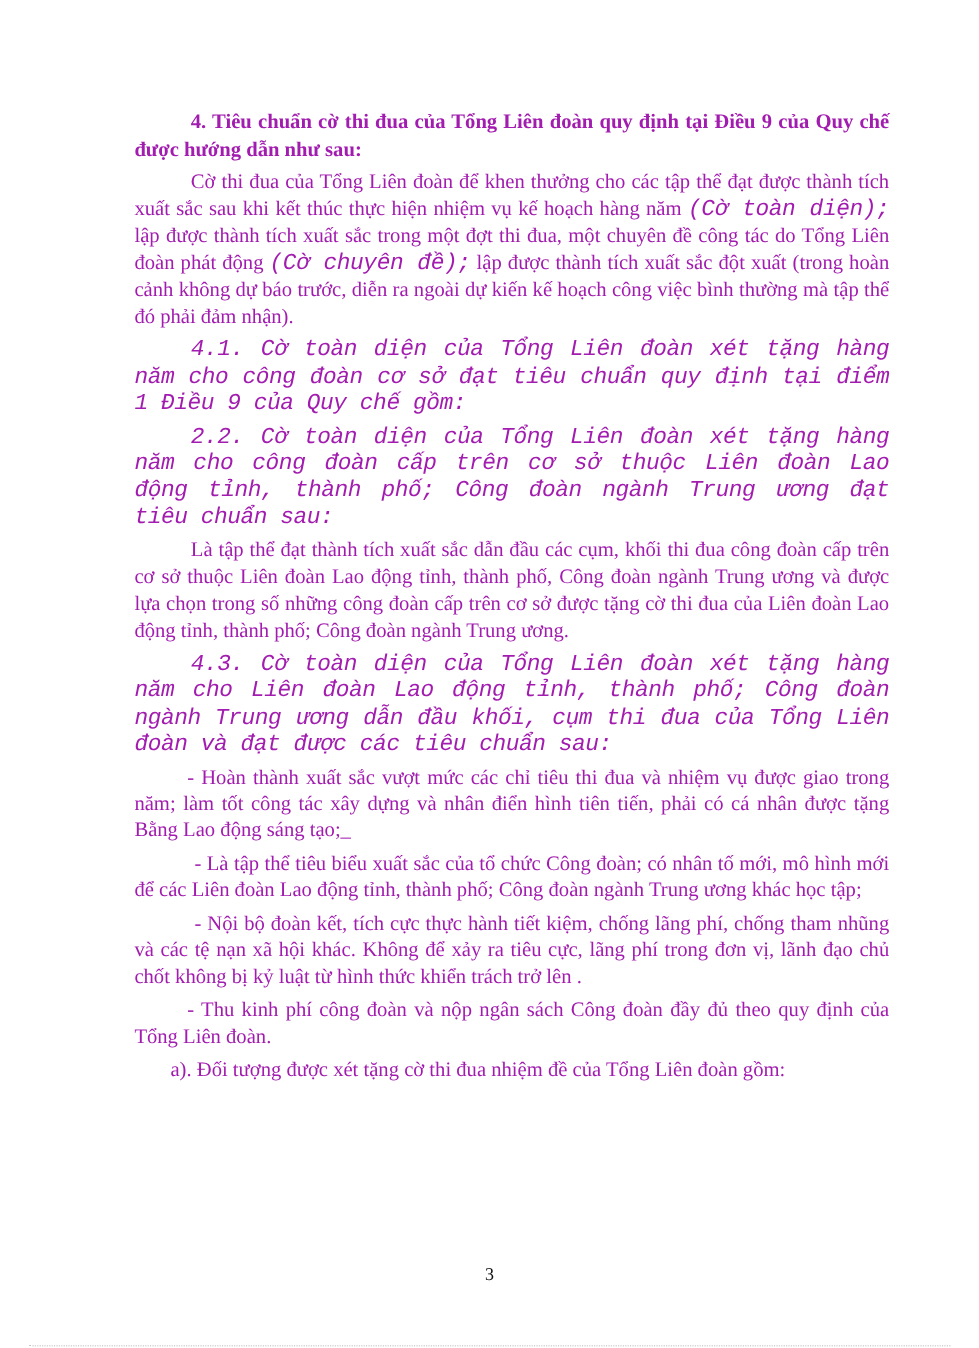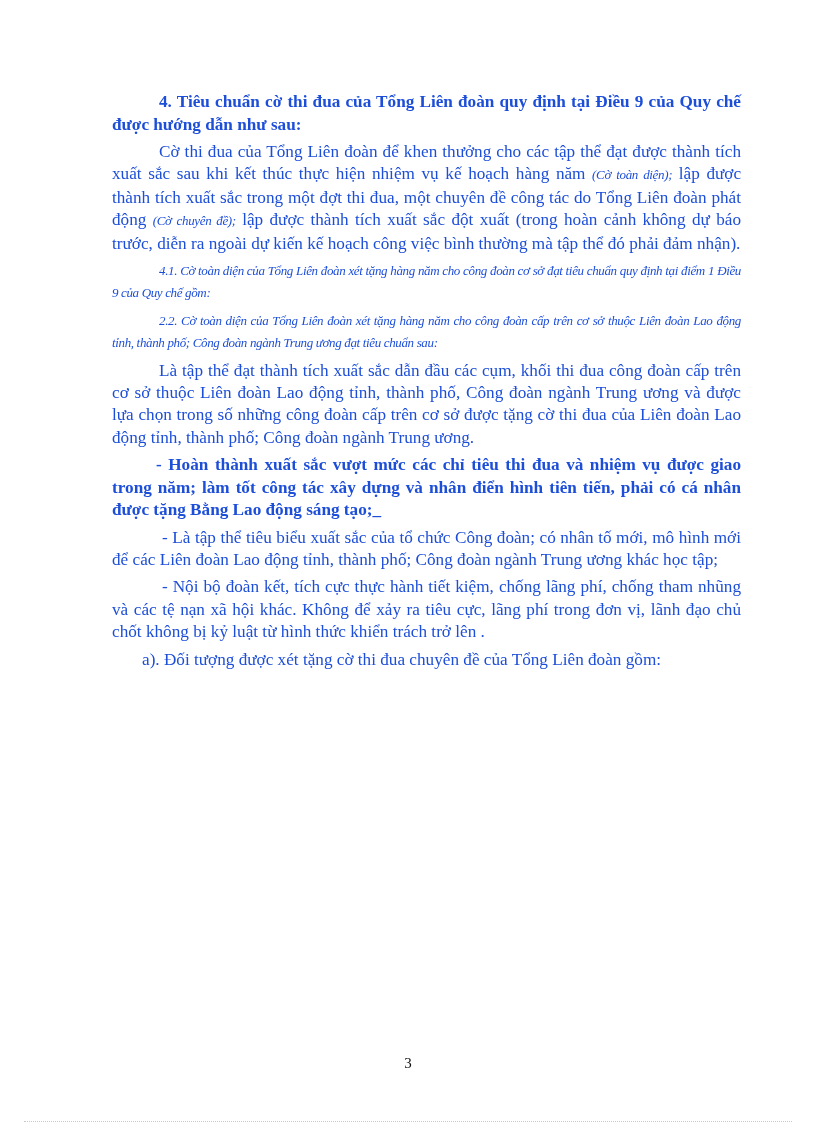--- a/index.html
+++ b/index.html
@@ -6,7 +6,7 @@
   body { width: 816px; height: 1123px; position: relative; overflow: hidden; }
   .page {
     position: absolute; left: 112px; top: 74px; width: 629px;
-    font-family: "Liberation Serif", serif; font-size: 17.2px; color: #1d4ed8;
+    font-family: "Liberation Serif", serif; font-size: 17.2px; color: #a21caf;
     line-height: 22.4px;
   }
   .p { margin: 0 0 5px 0; text-align: justify; text-indent: 47px; }

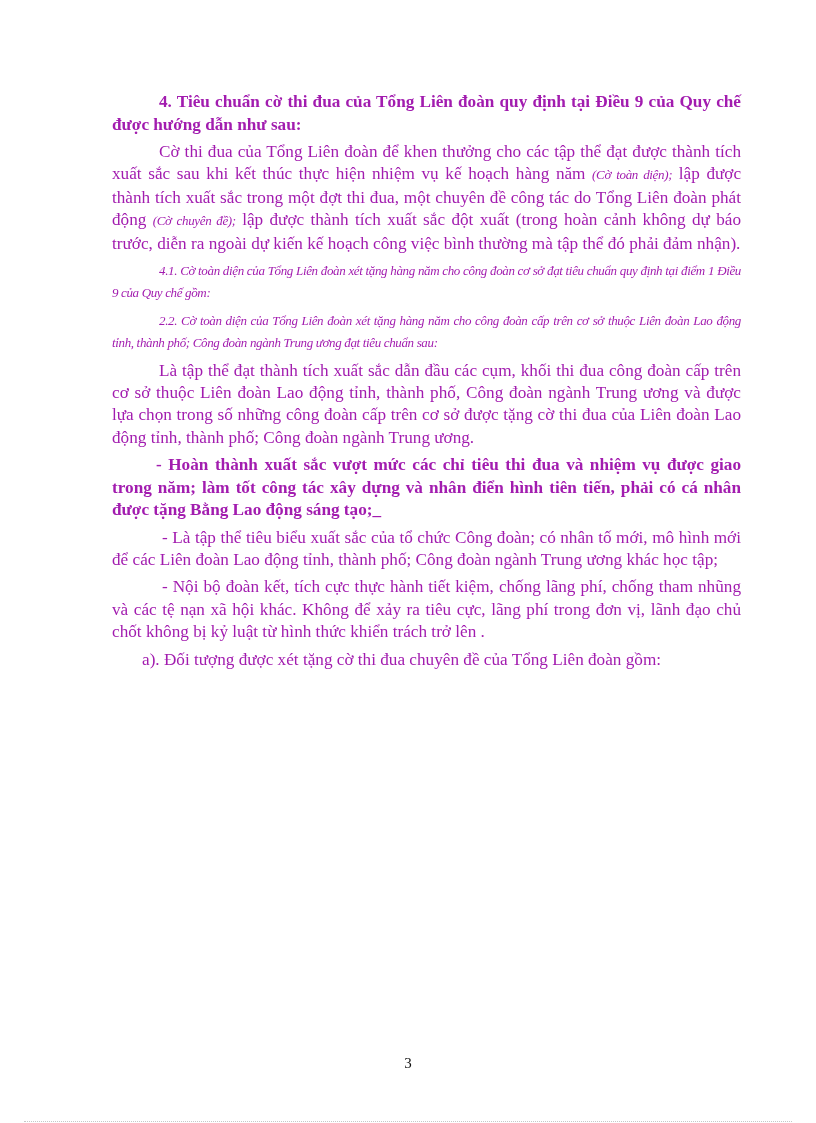--- a/index.html
+++ b/index.html
@@ -11,7 +11,7 @@
   }
   .p { margin: 0 0 5px 0; text-align: justify; text-indent: 47px; }
   .heading { font-weight: bold; text-indent: 47px; margin-bottom: 5px; text-align: justify; }
-  .it { font-family: Liberation Serif, serif; font-style: italic; font-size: 13px; letter-spacing: -0.35px; }
+  .it { font-family: Liberation Mono, monospace; font-style: italic; font-size: 19px; letter-spacing: -0.35px; }
   .bullet { text-indent: 44px; font-weight: bold; }
   .bullet2 { text-indent: 50px; }
   .pageno {

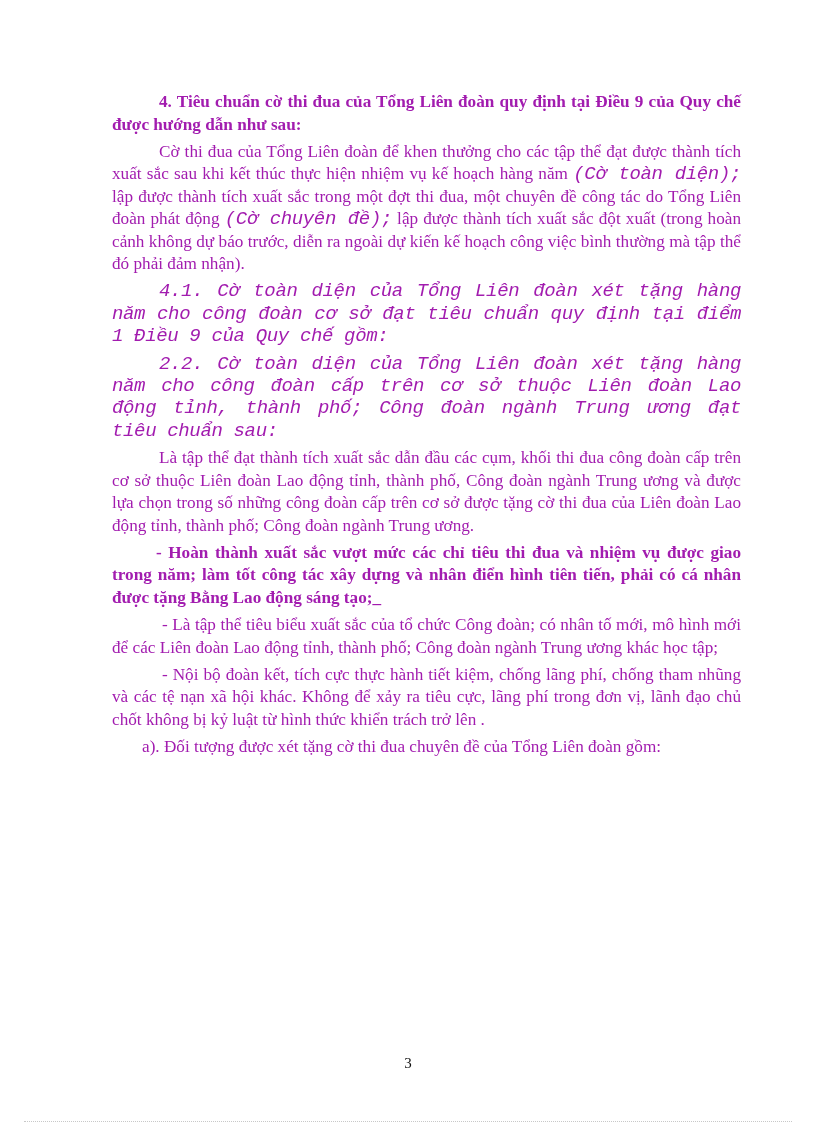--- a/index.html
+++ b/index.html
@@ -36,6 +36,7 @@
   <p class="p it">2.2. Cờ toàn diện của Tổng Liên đoàn xét tặng hàng năm cho công đoàn cấp trên cơ sở thuộc Liên đoàn Lao động tỉnh, thành phố; Công đoàn ngành Trung ương đạt tiêu chuẩn sau:</p>
   <p class="p">Là tập thể đạt thành tích xuất sắc dẫn đầu các cụm, khối thi  đua công đoàn cấp trên cơ sở thuộc Liên  đoàn Lao  động tỉnh, thành phố, Công đoàn ngành Trung ương và được lựa  chọn trong số những  công  đoàn cấp trên  cơ sở được tặng  cờ thi đua của Liên  đoàn Lao  động tỉnh, thành  phố; Công đoàn ngành Trung ương.</p>
 
+  <p class="p it">4.3. Cờ toàn diện của Tổng Liên đoàn xét tặng hàng năm cho Liên đoàn Lao động tỉnh, thành phố; Công đoàn ngành Trung ương dẫn đầu khối, cụm thi đua của Tổng Liên đoàn và đạt được các tiêu chuẩn sau:</p>
   <p class="p bullet">- Hoàn thành xuất sắc vượt mức các chỉ tiêu thi  đua và nhiệm  vụ được giao trong năm; làm tốt công tác xây dựng và nhân điển hình tiên tiến, phải có cá nhân được tặng Bằng  Lao động sáng tạo;_</p>
   <p class="p bullet2">- Là tập thể tiêu biểu xuất sắc của tổ chức Công đoàn; có nhân tố mới,  mô hình mới  để các Liên  đoàn Lao động tỉnh, thành phố; Công đoàn ngành  Trung ương khác học tập;</p>
   <p class="p bullet2">- Nội bộ đoàn kết, tích cực thực hành tiết kiệm,  chống lãng  phí, chống tham nhũng  và các tệ nạn xã hội khác. Không để xảy ra tiêu  cực, lãng  phí trong đơn vị, lãnh  đạo chủ chốt không bị kỷ luật  từ hình thức khiển  trách trở lên  .</p>

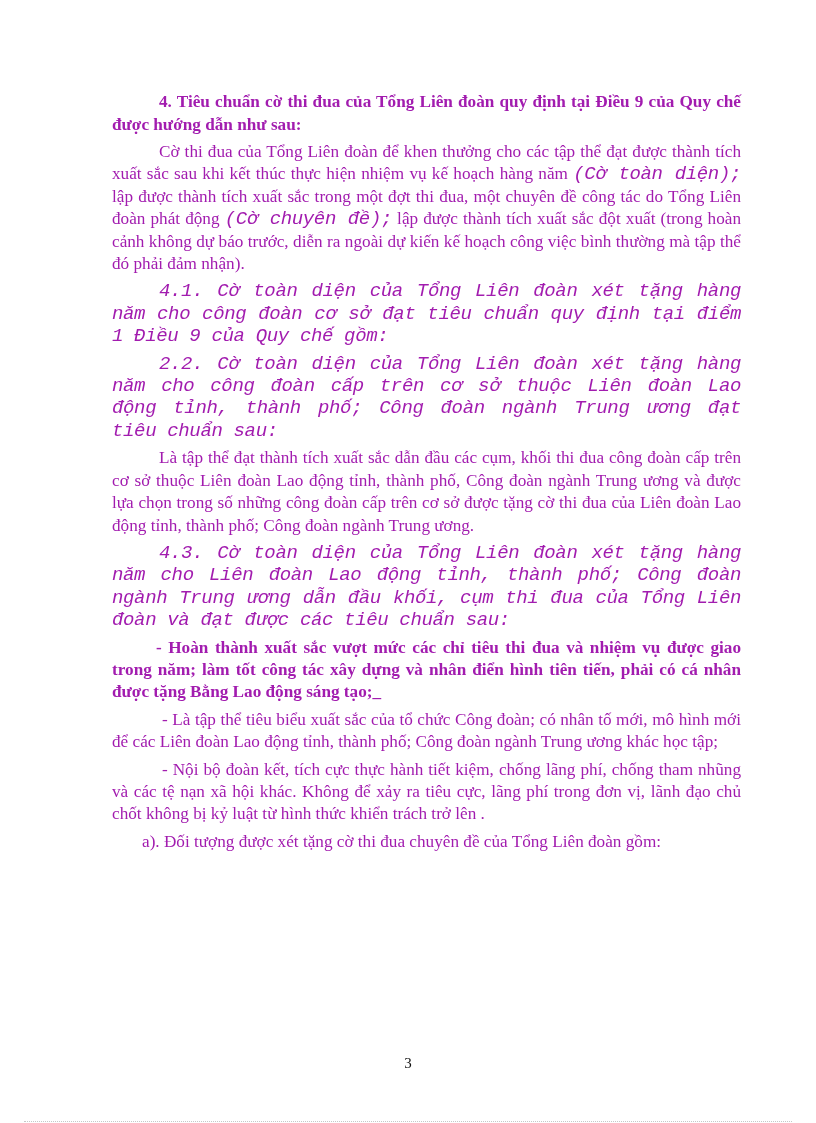--- a/index.html
+++ b/index.html
@@ -12,7 +12,7 @@
   .p { margin: 0 0 5px 0; text-align: justify; text-indent: 47px; }
   .heading { font-weight: bold; text-indent: 47px; margin-bottom: 5px; text-align: justify; }
   .it { font-family: Liberation Mono, monospace; font-style: italic; font-size: 19px; letter-spacing: -0.35px; }
-  .bullet { text-indent: 44px; font-weight: bold; }
+  .bullet { text-indent: 44px; }
   .bullet2 { text-indent: 50px; }
   .pageno {
     position: absolute; left: 0; width: 816px; top: 1055px; text-align: center;

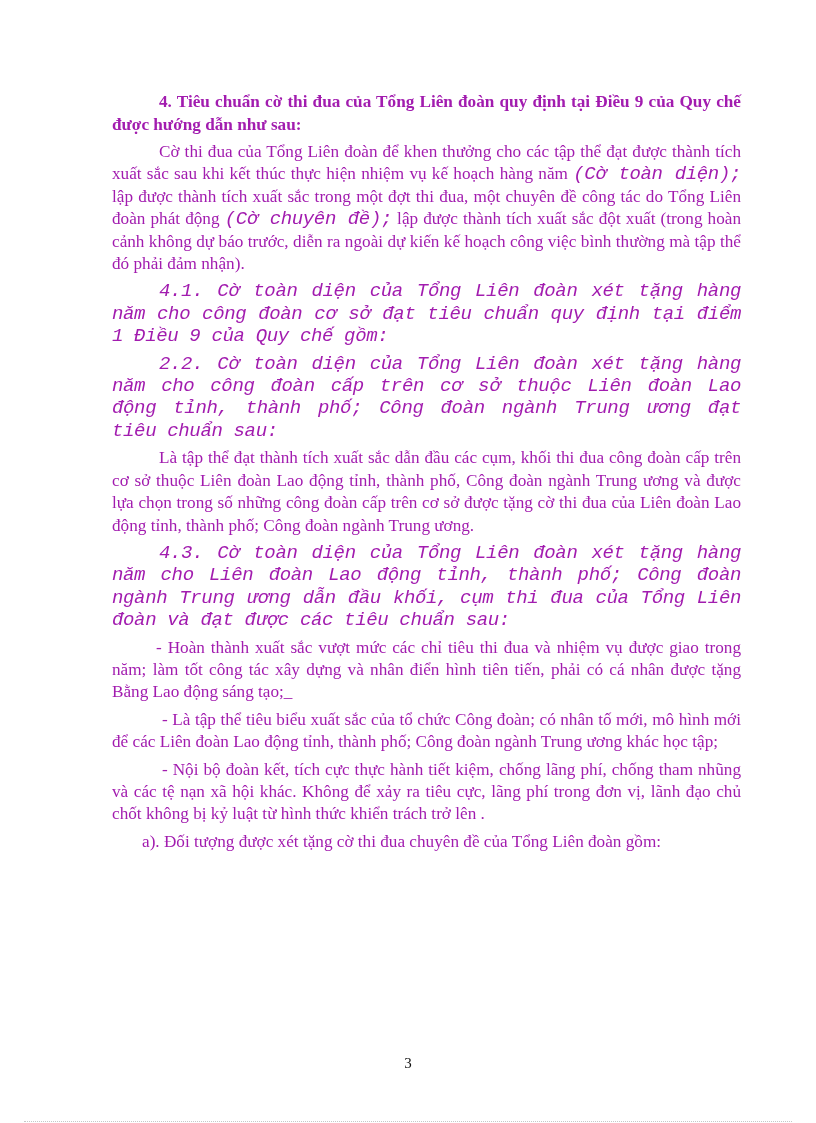--- a/index.html
+++ b/index.html
@@ -40,6 +40,7 @@
   <p class="p bullet">- Hoàn thành xuất sắc vượt mức các chỉ tiêu thi  đua và nhiệm  vụ được giao trong năm; làm tốt công tác xây dựng và nhân điển hình tiên tiến, phải có cá nhân được tặng Bằng  Lao động sáng tạo;_</p>
   <p class="p bullet2">- Là tập thể tiêu biểu xuất sắc của tổ chức Công đoàn; có nhân tố mới,  mô hình mới  để các Liên  đoàn Lao động tỉnh, thành phố; Công đoàn ngành  Trung ương khác học tập;</p>
   <p class="p bullet2">- Nội bộ đoàn kết, tích cực thực hành tiết kiệm,  chống lãng  phí, chống tham nhũng  và các tệ nạn xã hội khác. Không để xảy ra tiêu  cực, lãng  phí trong đơn vị, lãnh  đạo chủ chốt không bị kỷ luật  từ hình thức khiển  trách trở lên  .</p>
+  <p class="p bullet">- Thu kinh  phí công đoàn và nộp ngân  sách Công đoàn đầy đủ theo quy định của Tổng Liên  đoàn.</p>
 
 
   <p class="p" style="text-indent:30px">a). Đối tượng được xét tặng cờ thi đua chuyên đề của Tổng Liên  đoàn gồm:</p>

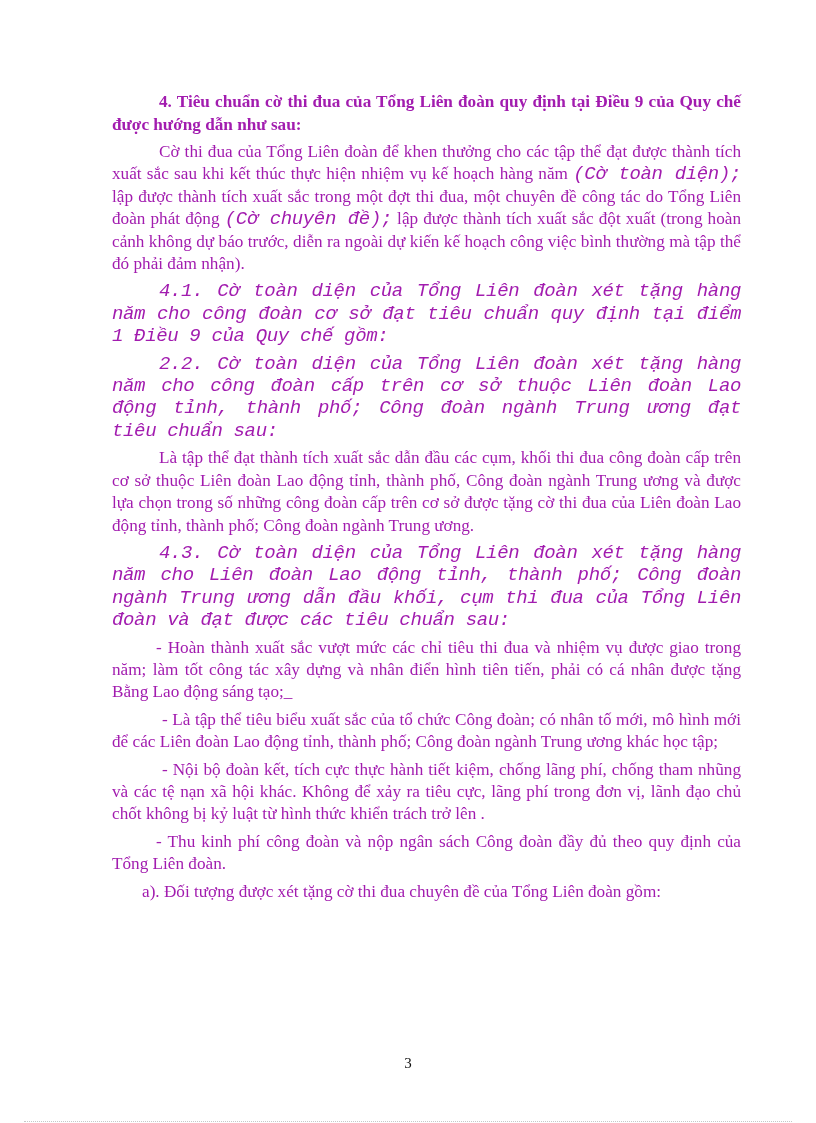--- a/index.html
+++ b/index.html
@@ -43,7 +43,7 @@
   <p class="p bullet">- Thu kinh  phí công đoàn và nộp ngân  sách Công đoàn đầy đủ theo quy định của Tổng Liên  đoàn.</p>
 
 
-  <p class="p" style="text-indent:30px">a). Đối tượng được xét tặng cờ thi đua chuyên đề của Tổng Liên  đoàn gồm:</p>
+  <p class="p" style="text-indent:30px">a). Đối tượng được xét tặng cờ thi đua nhiệm đề của Tổng Liên  đoàn gồm:</p>
 </div>
 
 <div class="pageno">3</div>

